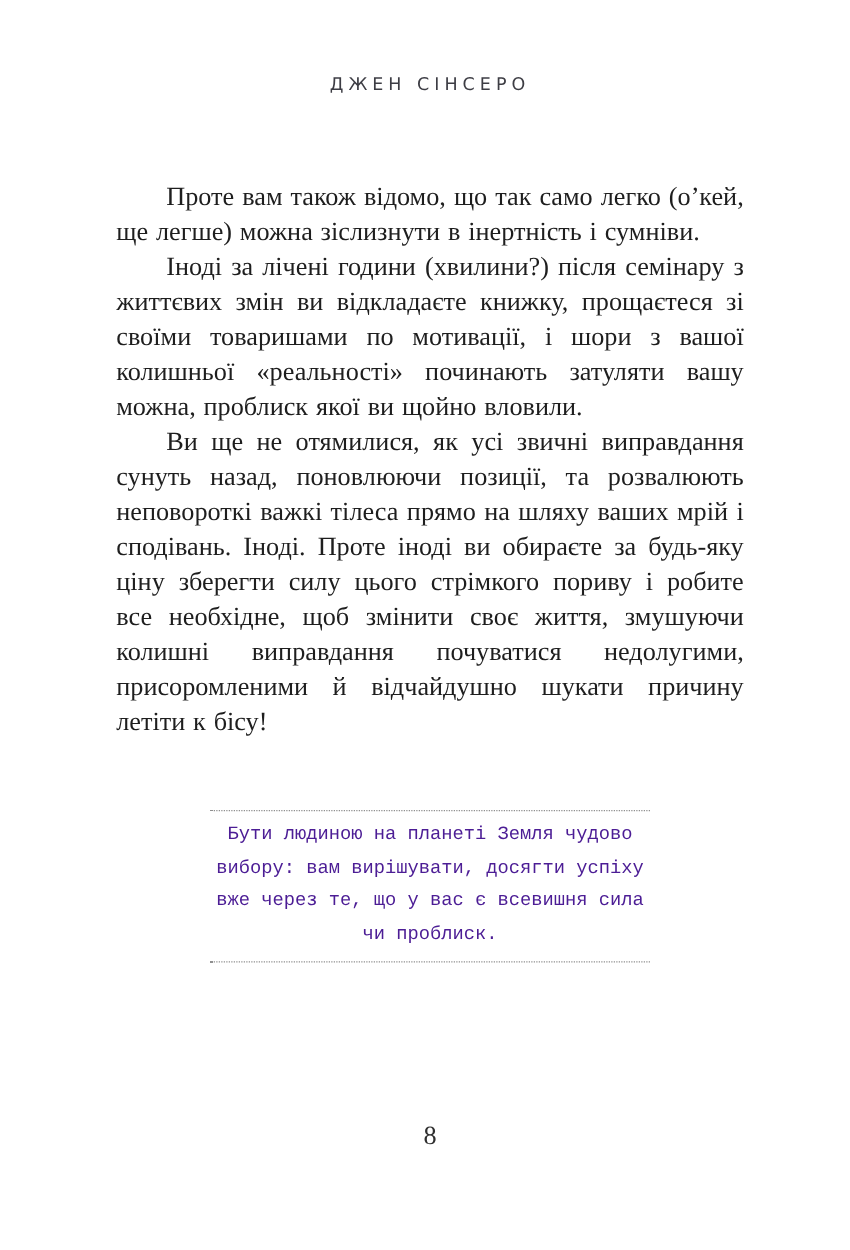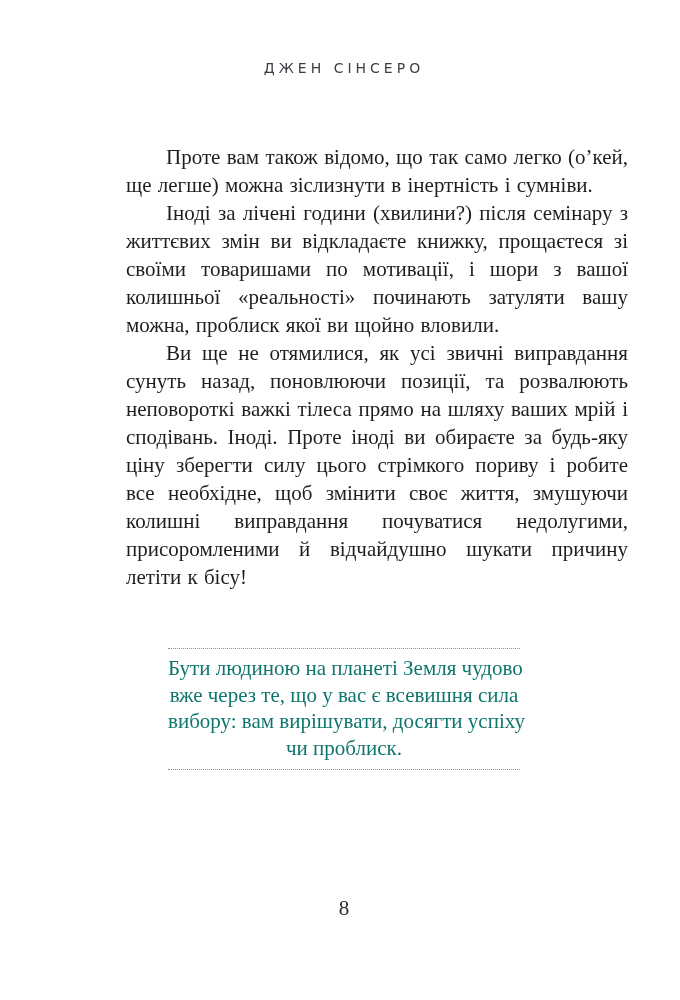--- a/index.html
+++ b/index.html
@@ -33,7 +33,6 @@
     top: 143px;
     left: 93px;
     width: 502px;
-    margin-left: 33px;
   }
   .body-text p {
     margin: 0;

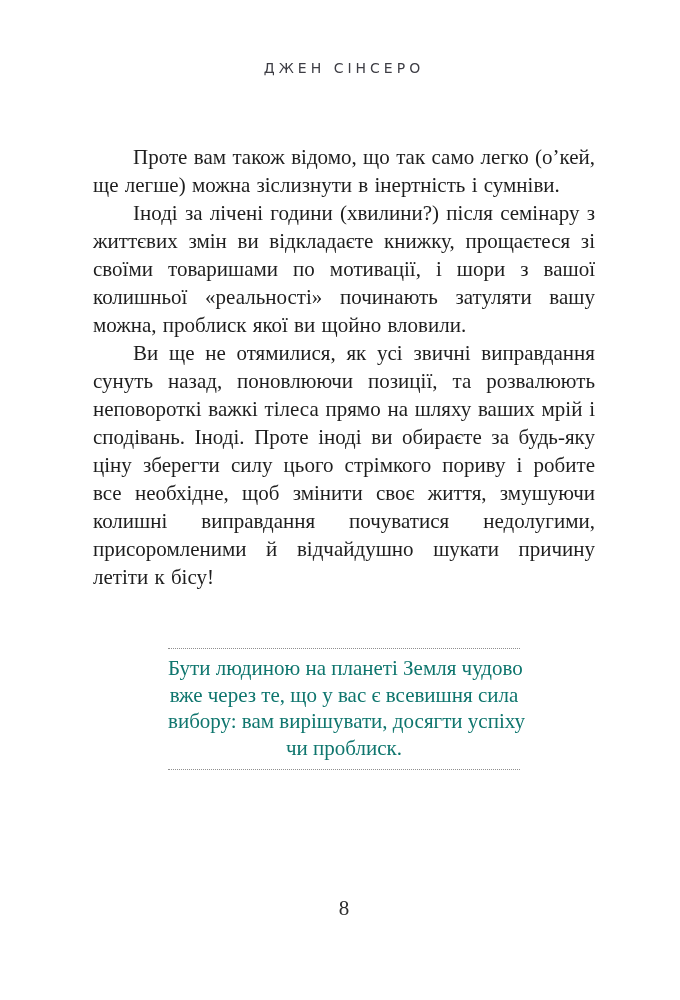--- a/index.html
+++ b/index.html
@@ -57,10 +57,10 @@
     text-align: center;
   }
   .pull-quote .quote-line {
-    font-family: Liberation Serif, serif;
-    font-size: 21px;
+    font-family: Liberation Mono, monospace;
+    font-size: 15px;
     line-height: 26.5px;
-    color: #0f766e;
+    color: #4c1d95;
     white-space: nowrap;
   }
   .page-number {

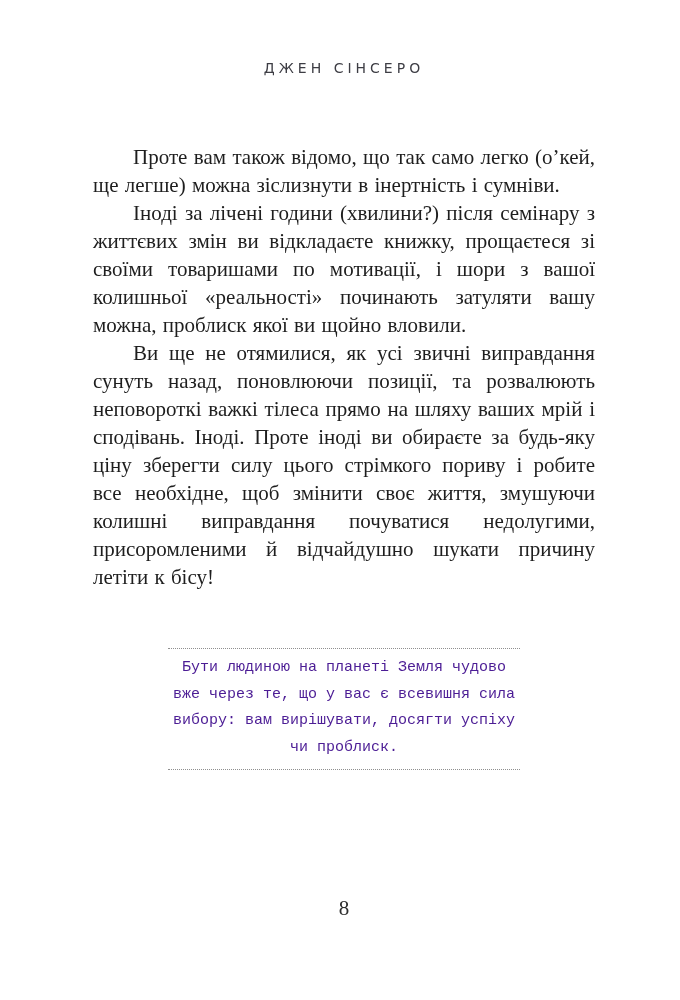--- a/index.html
+++ b/index.html
@@ -89,8 +89,8 @@
 
   <div class="pull-quote">
     <div class="quote-line">Бути людиною на планеті Земля чудово</div>
+    <div class="quote-line">вибору: вам вирішувати, досягти успіху</div>
     <div class="quote-line">вже через те, що у вас є всевишня сила</div>
-    <div class="quote-line">вибору: вам вирішувати, досягти успіху</div>
     <div class="quote-line">чи проблиск.</div>
   </div>
 

